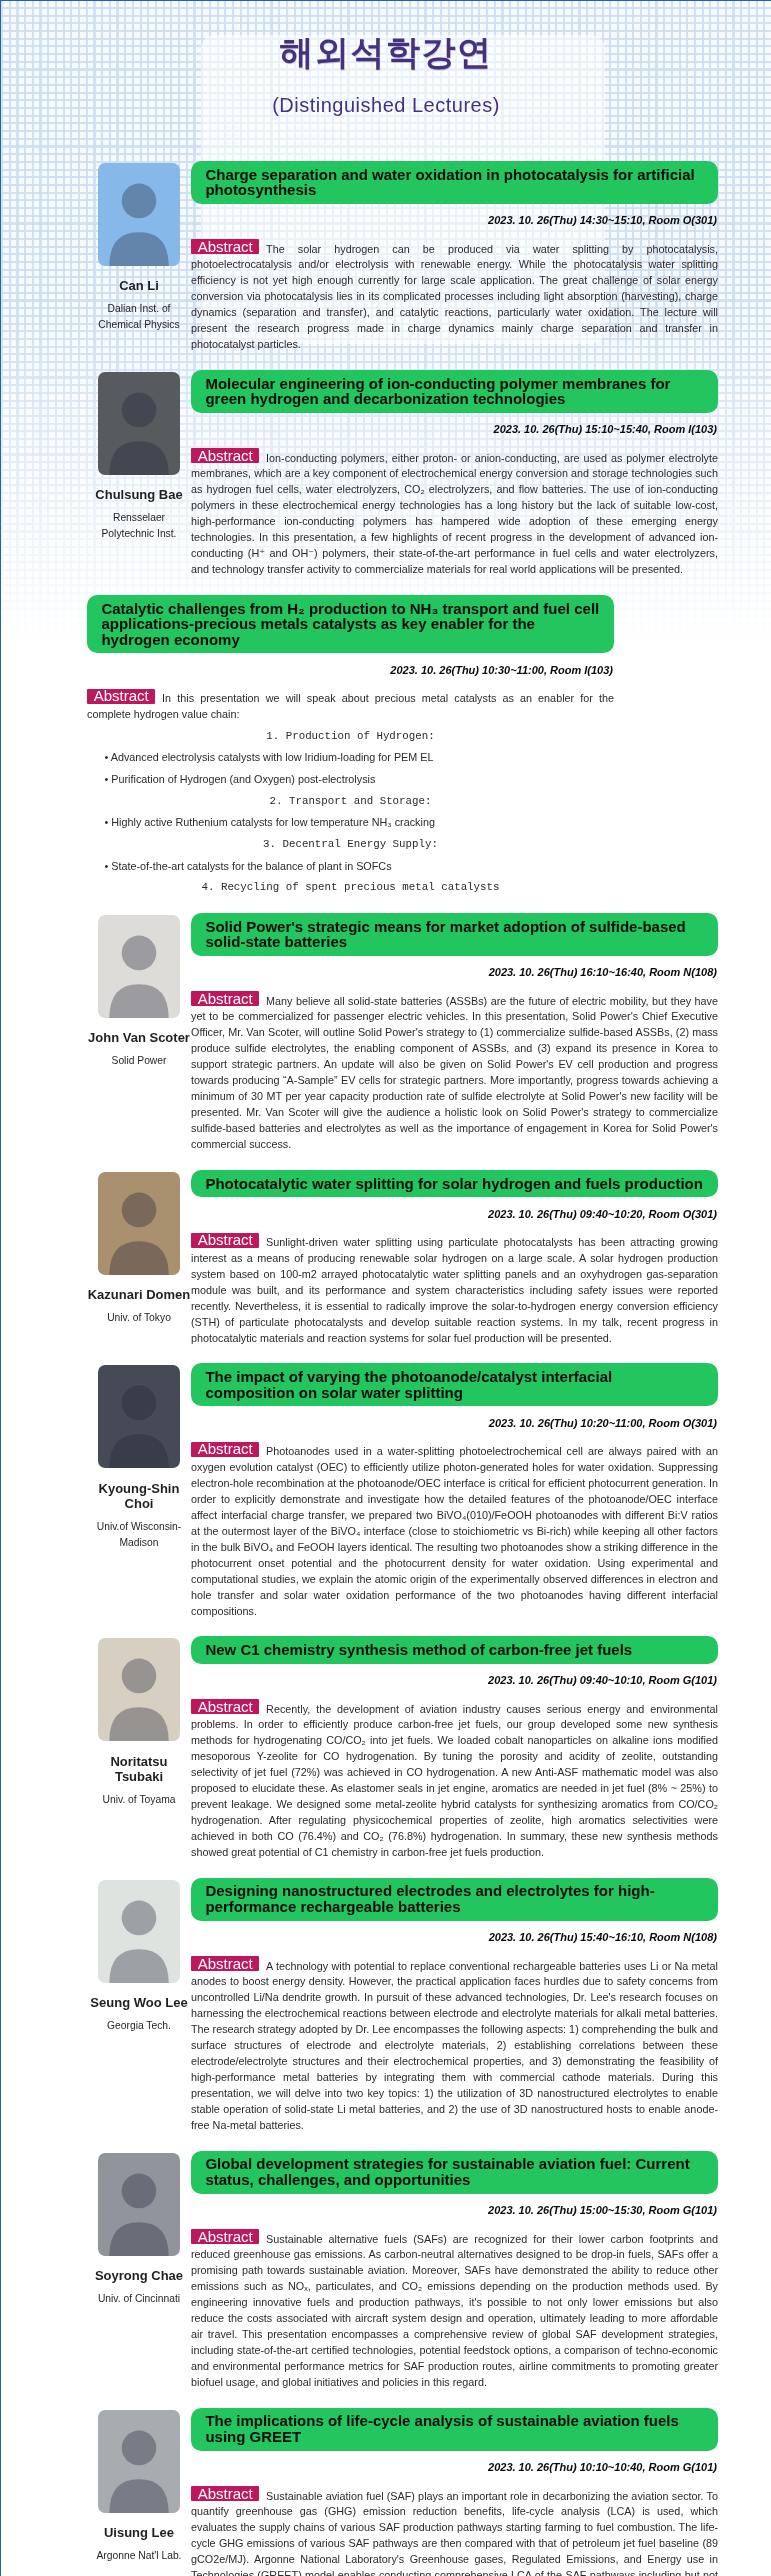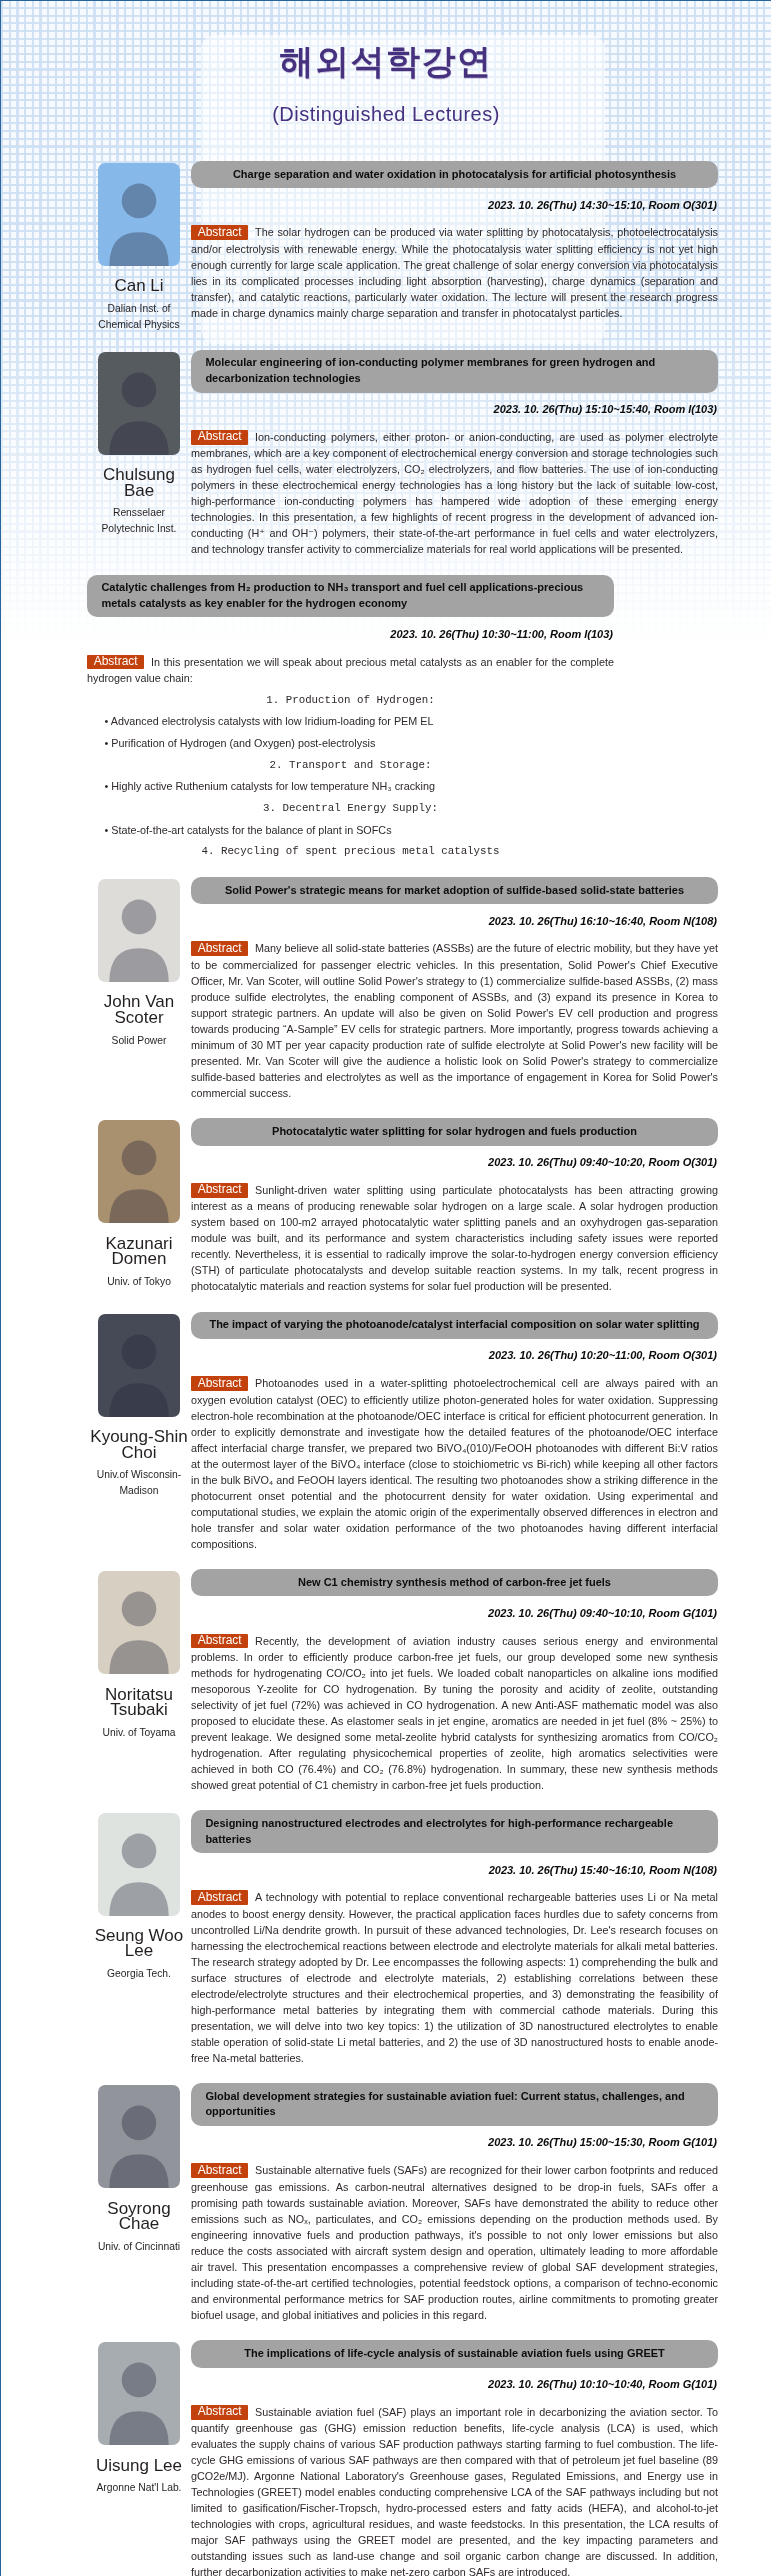--- a/index.html
+++ b/index.html
@@ -27,7 +27,7 @@
   .content { position:relative; }
   .page-header { position:relative; text-align:center; padding-top:29px; height:131px; }
   .title-ko {
-    margin:9px; font-size:34px; font-weight:bold; color:#46317e;
+    margin:0; font-size:34px; font-weight:bold; color:#46317e;
     letter-spacing:1.5px; text-shadow:0.5px 0.5px 0 rgba(70,49,126,.25);
   }
   .title-en { margin:17.5px 0 0 0; font-size:20px; font-weight:normal; color:#46317e; letter-spacing:0.5px; }

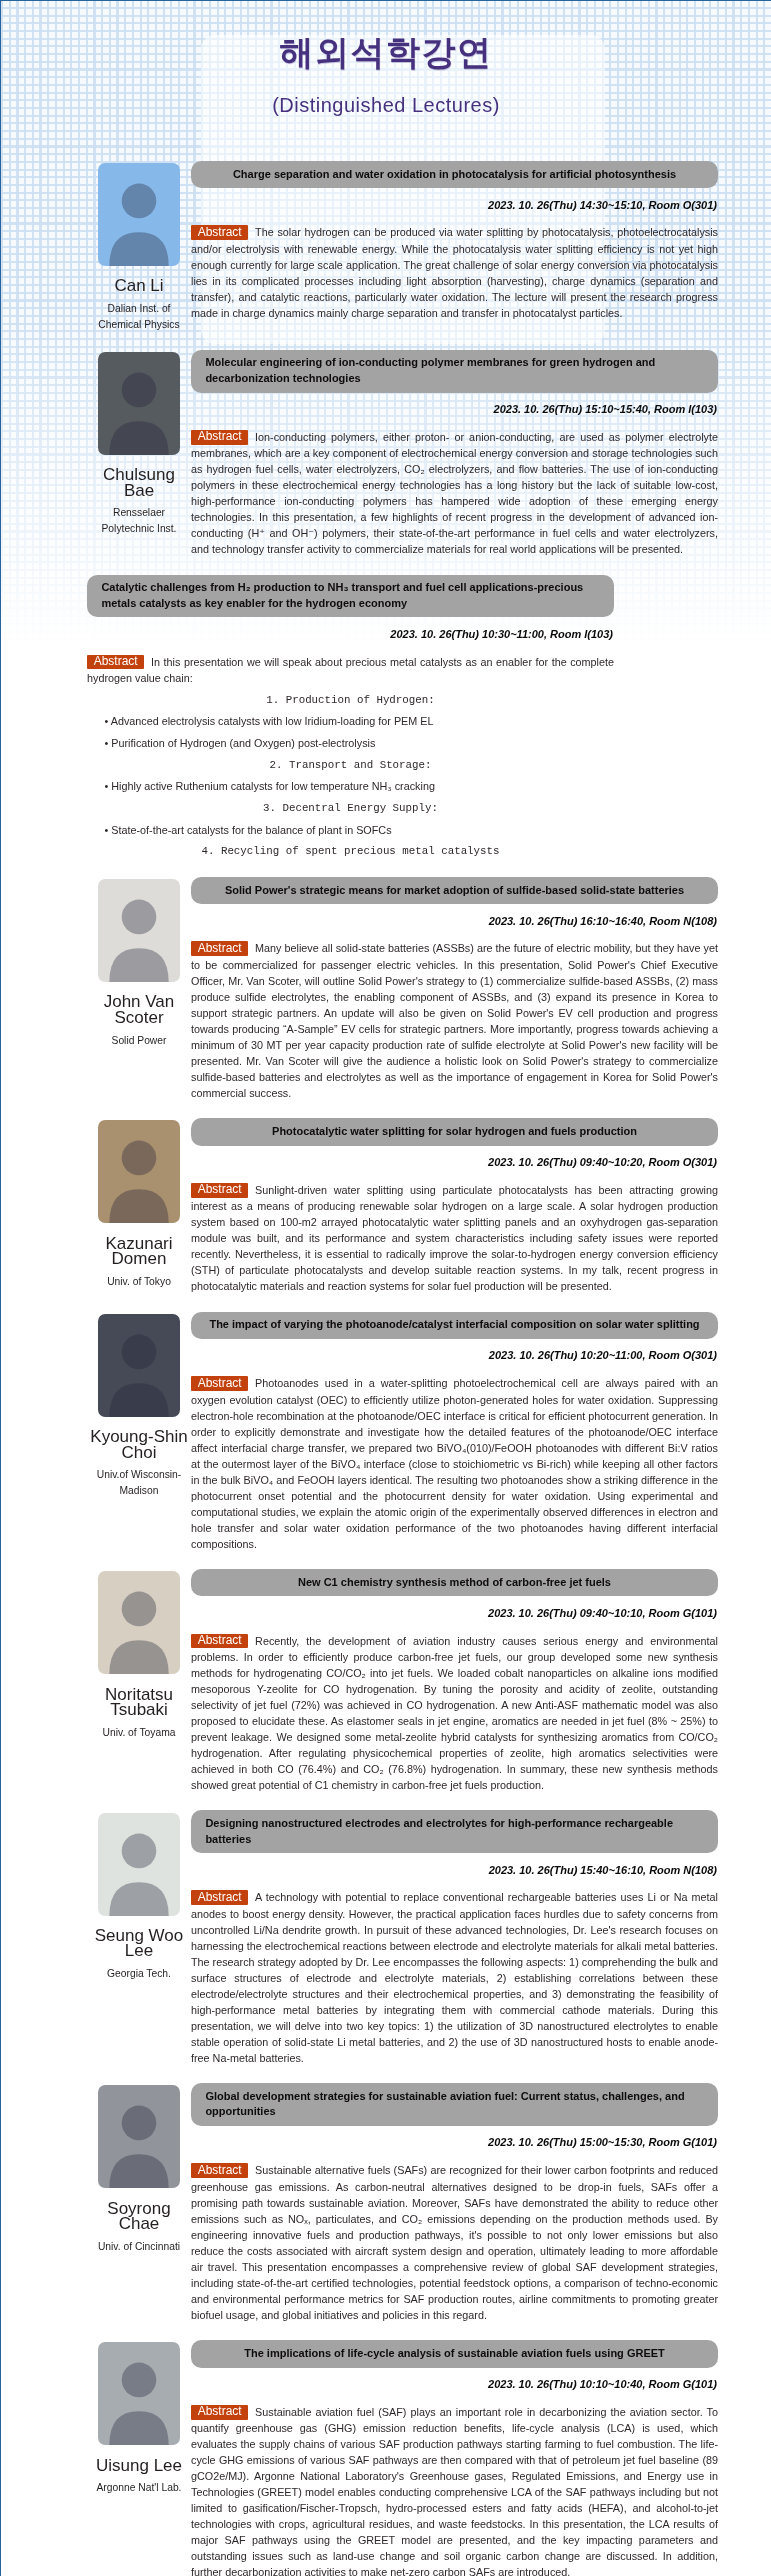--- a/index.html
+++ b/index.html
@@ -43,9 +43,9 @@
   .speaker-affil { font-size:10.3px; color:#231f20; line-height:15.5px; }
   .entry-right { width:527px; margin-left:0; }
   .title-box {
-    background:#a3a3a3; border-radius:10.3px; padding:5.7px 14.4px 6.2px 14.4px;
-    font-size:11px; font-weight:bold; color:#0f0c0d; line-height:15.5px;
-    min-height:14.4px; display:flex; align-items:center;justify-content:center;
+    background:#22c55e; border-radius:10.3px; padding:5.7px 14.4px 6.2px 14.4px;
+    font-size:15px; font-weight:bold; color:#0f0c0d; line-height:15.5px;
+    min-height:14.4px; display:flex; align-items:center;
   }
   .datetime {
     text-align:right; font-size:11px; font-weight:bold; color:#0b0b0b;

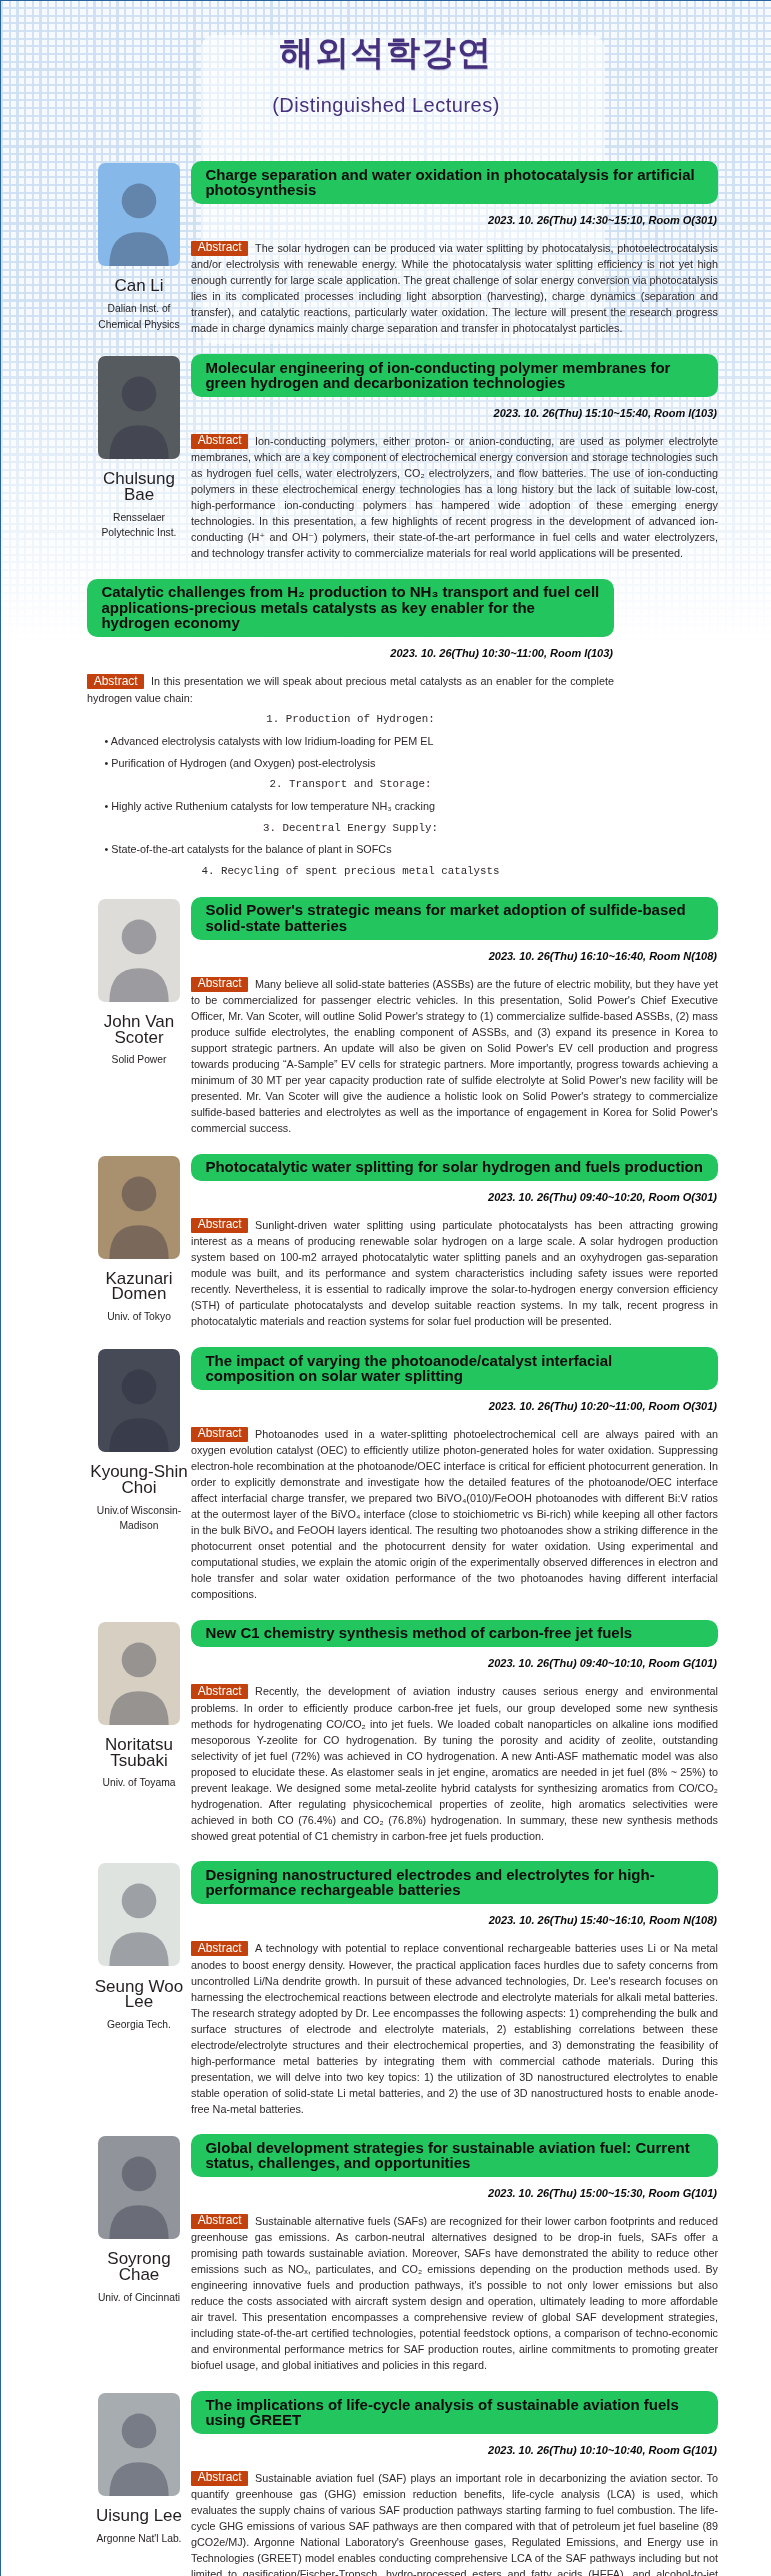--- a/index.html
+++ b/index.html
@@ -55,8 +55,8 @@
   .abstract p.line { text-align:center; margin-top:5.7px;font-family:Liberation Mono, monospace; }
   .abstract p.bullet { text-align:left; margin-top:5.7px; padding-left:17.5px; }
   .badge {
-    display:inline-block; background:#c2410c; color:#ffffff;
-    font-size:12px; line-height:13.4px; padding:0.5px 6.7px 1px 6.7px;
+    display:inline-block; background:#be185d; color:#ffffff;
+    font-size:15px; line-height:13.4px; padding:0.5px 6.7px 1px 6.7px;
     margin-right:6.7px; border-radius:1px; font-weight:normal;
     position:relative; top:-0.5px;
   }

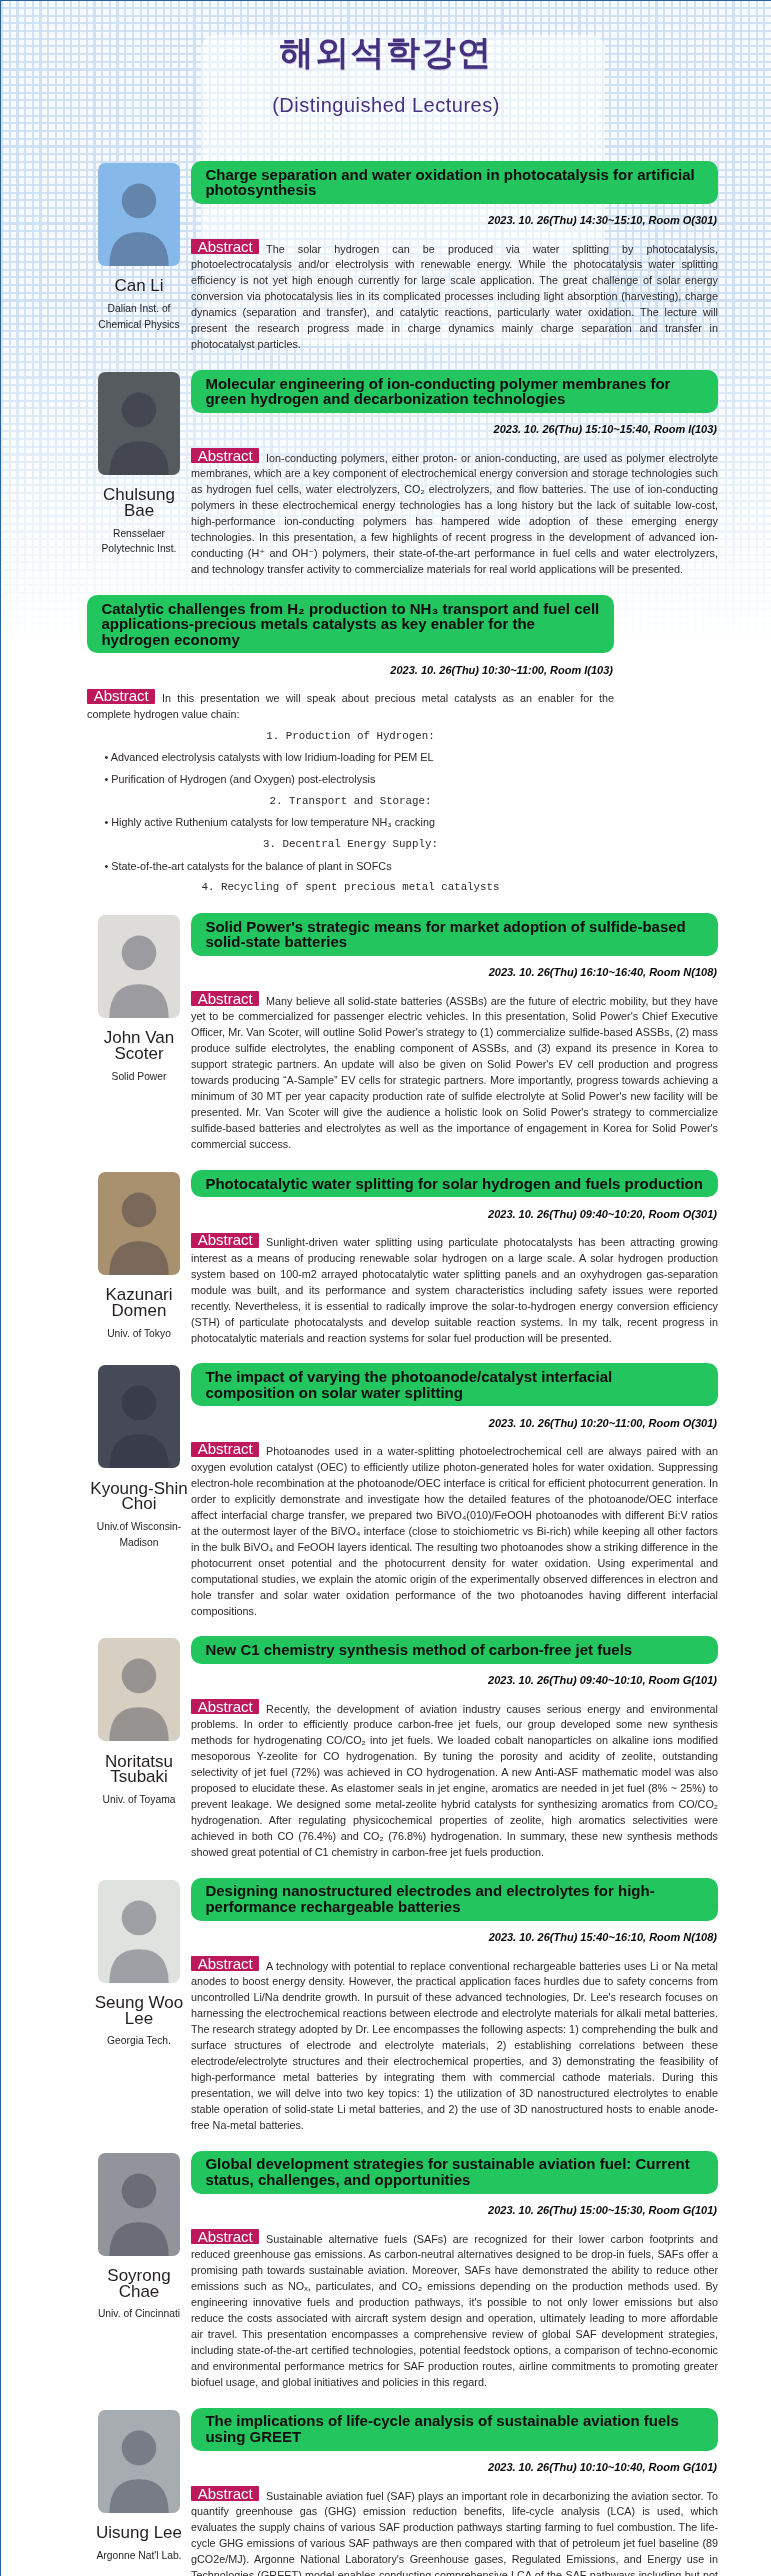--- a/index.html
+++ b/index.html
@@ -39,7 +39,7 @@
     border-radius:7.2px; overflow:hidden; position:relative;
   }
   .photo svg { display:block; width:100%; height:100%; }
-  .speaker-name { font-size:17px; font-weight:normal; color:#231f20; line-height:15.5px; margin:0 0 7.2px 0; }
+  .speaker-name { font-size:13px; font-weight:bold; color:#231f20; line-height:15.5px; margin:0 0 7.2px 0; }
   .speaker-affil { font-size:10.3px; color:#231f20; line-height:15.5px; }
   .entry-right { width:527px; margin-left:0; }
   .title-box {

